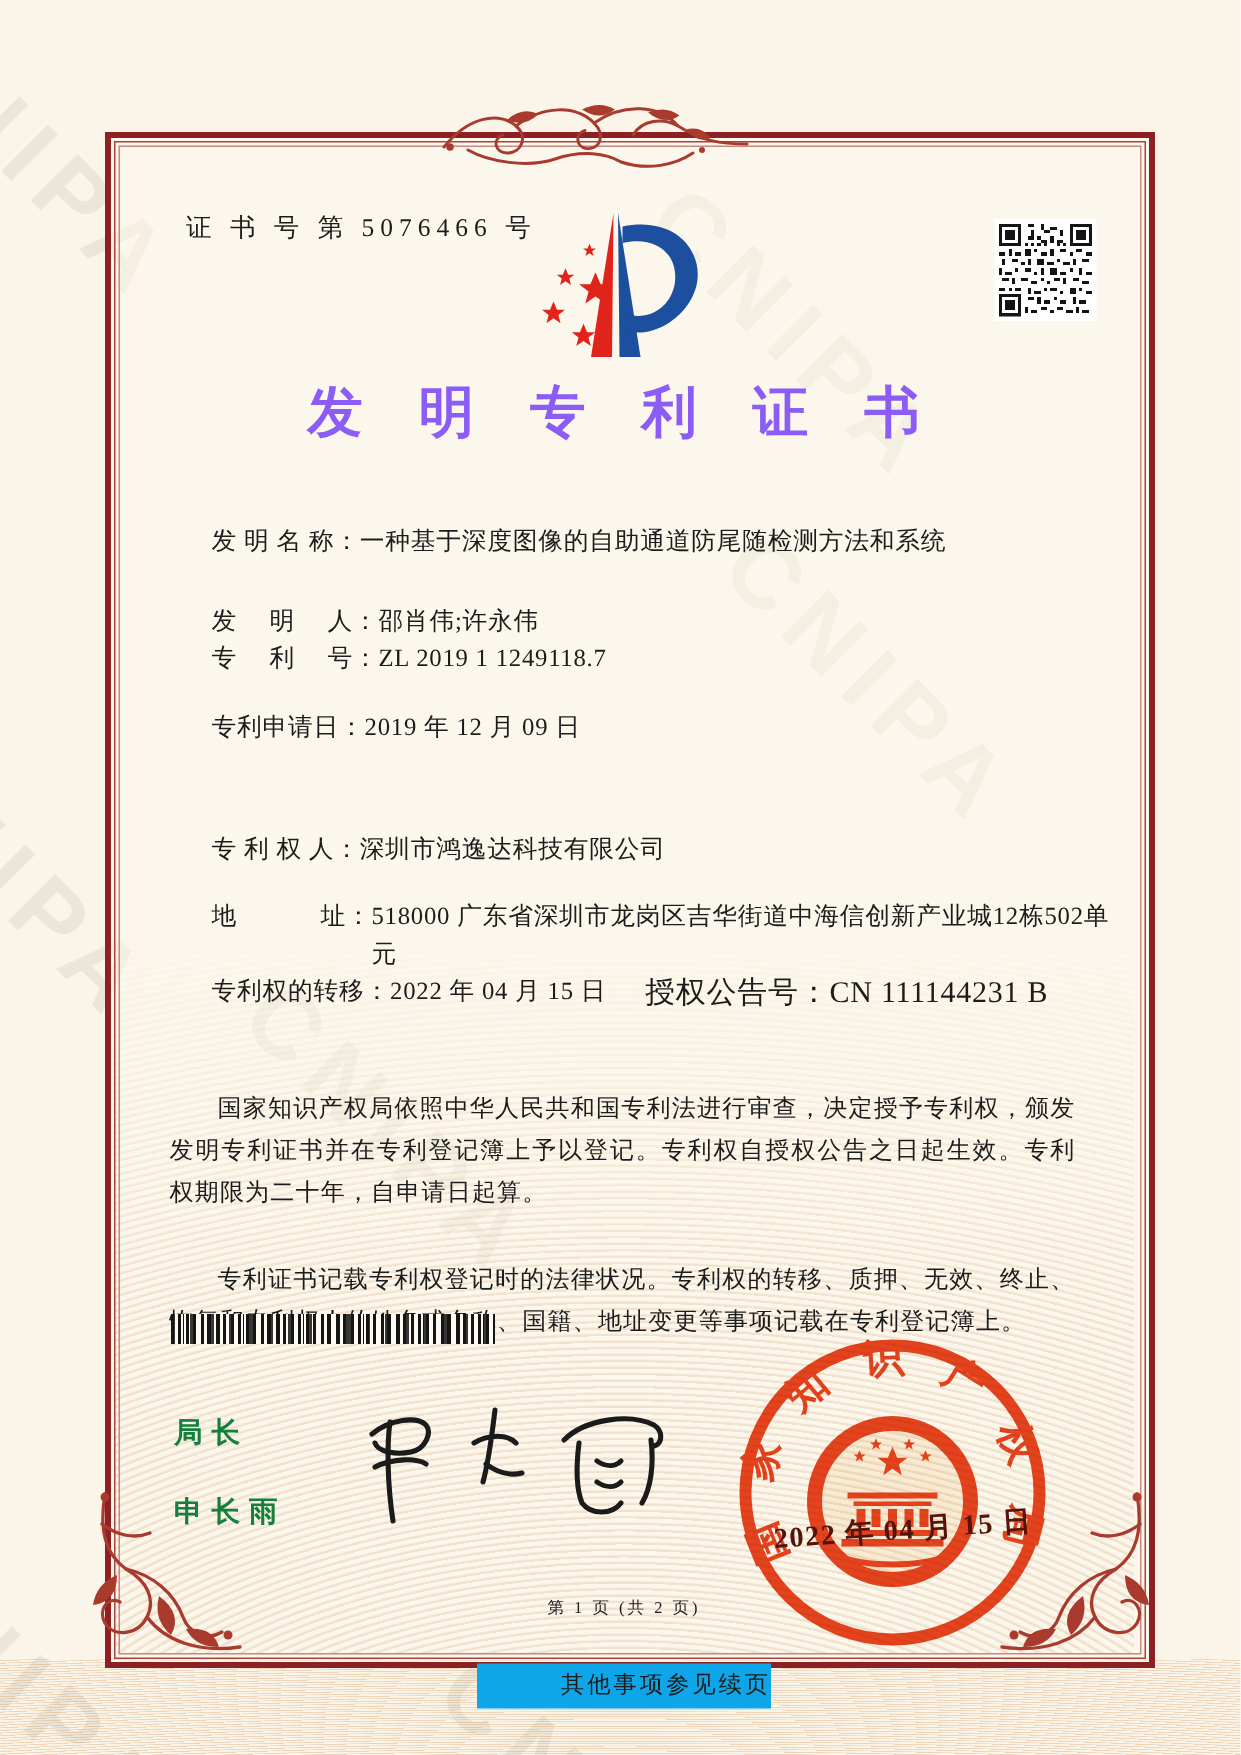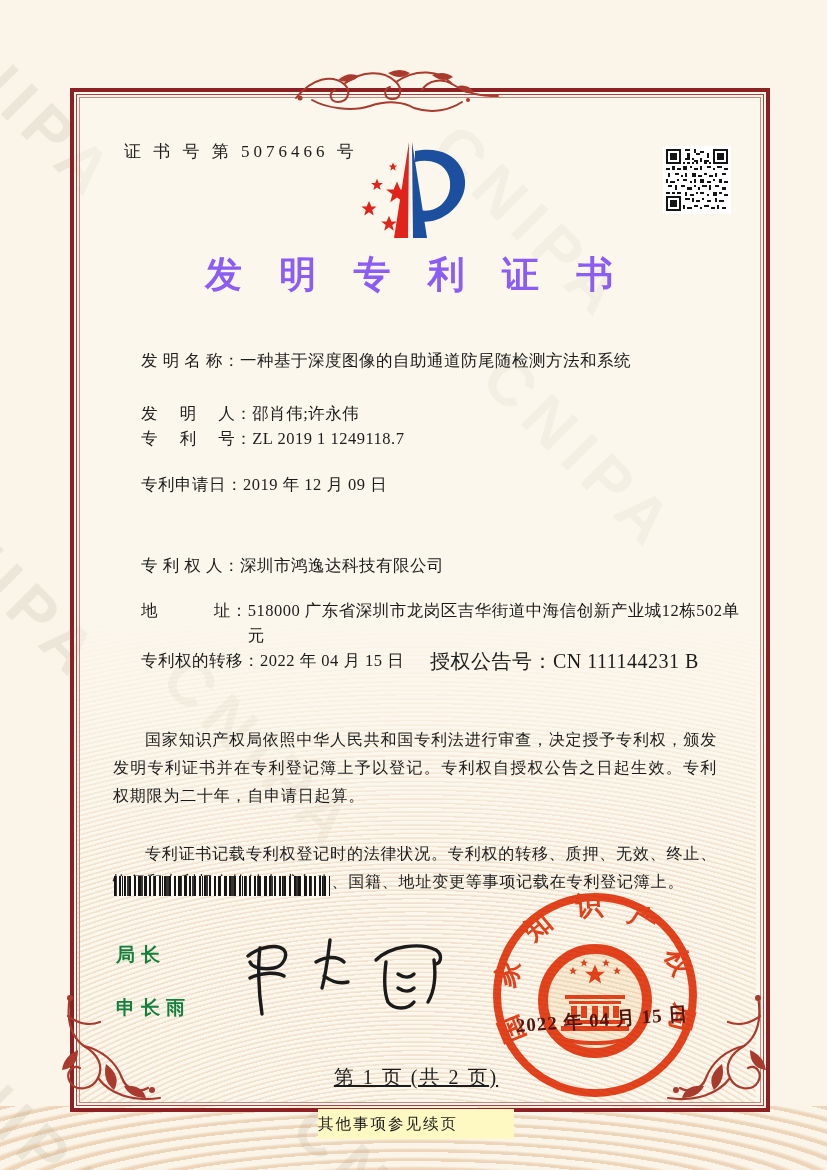--- a/index.html
+++ b/index.html
@@ -72,7 +72,7 @@
     transform:rotate(-4deg);white-space:nowrap;
   }
   
-  .page-info{left:70px;top:1064px;width:692px;text-align:center;font-size:20px;letter-spacing:2px;text-decoration:underline;}
+  .page-info{left:70px;top:1064px;width:692px;text-align:center;font-size:11px;letter-spacing:2px;}
   .cont-note{
     left:318px;top:1109px;width:196px;height:30px;line-height:30px;background:#fef9c3;
     text-align:left;font-size:15.5px;letter-spacing:2px;

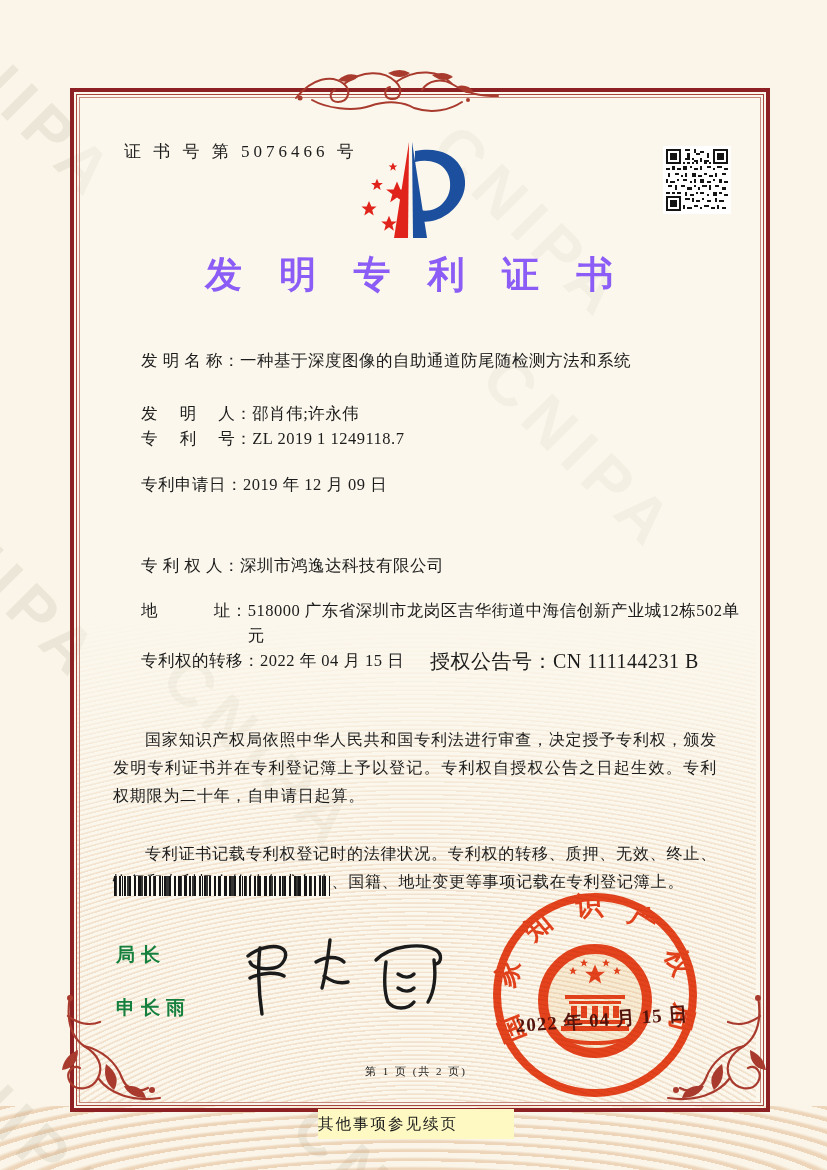--- a/index.html
+++ b/index.html
@@ -74,8 +74,8 @@
   
   .page-info{left:70px;top:1064px;width:692px;text-align:center;font-size:11px;letter-spacing:2px;}
   .cont-note{
-    left:318px;top:1109px;width:196px;height:30px;line-height:30px;background:#fef9c3;
-    text-align:left;font-size:15.5px;letter-spacing:2px;
+    left:318px;top:1109px;width:196px;height:30px;line-height:30px;background:#0ea5e9;
+    text-align:right;font-size:15.5px;letter-spacing:2px;
   }
   .flour{pointer-events:none;}
 </style>

